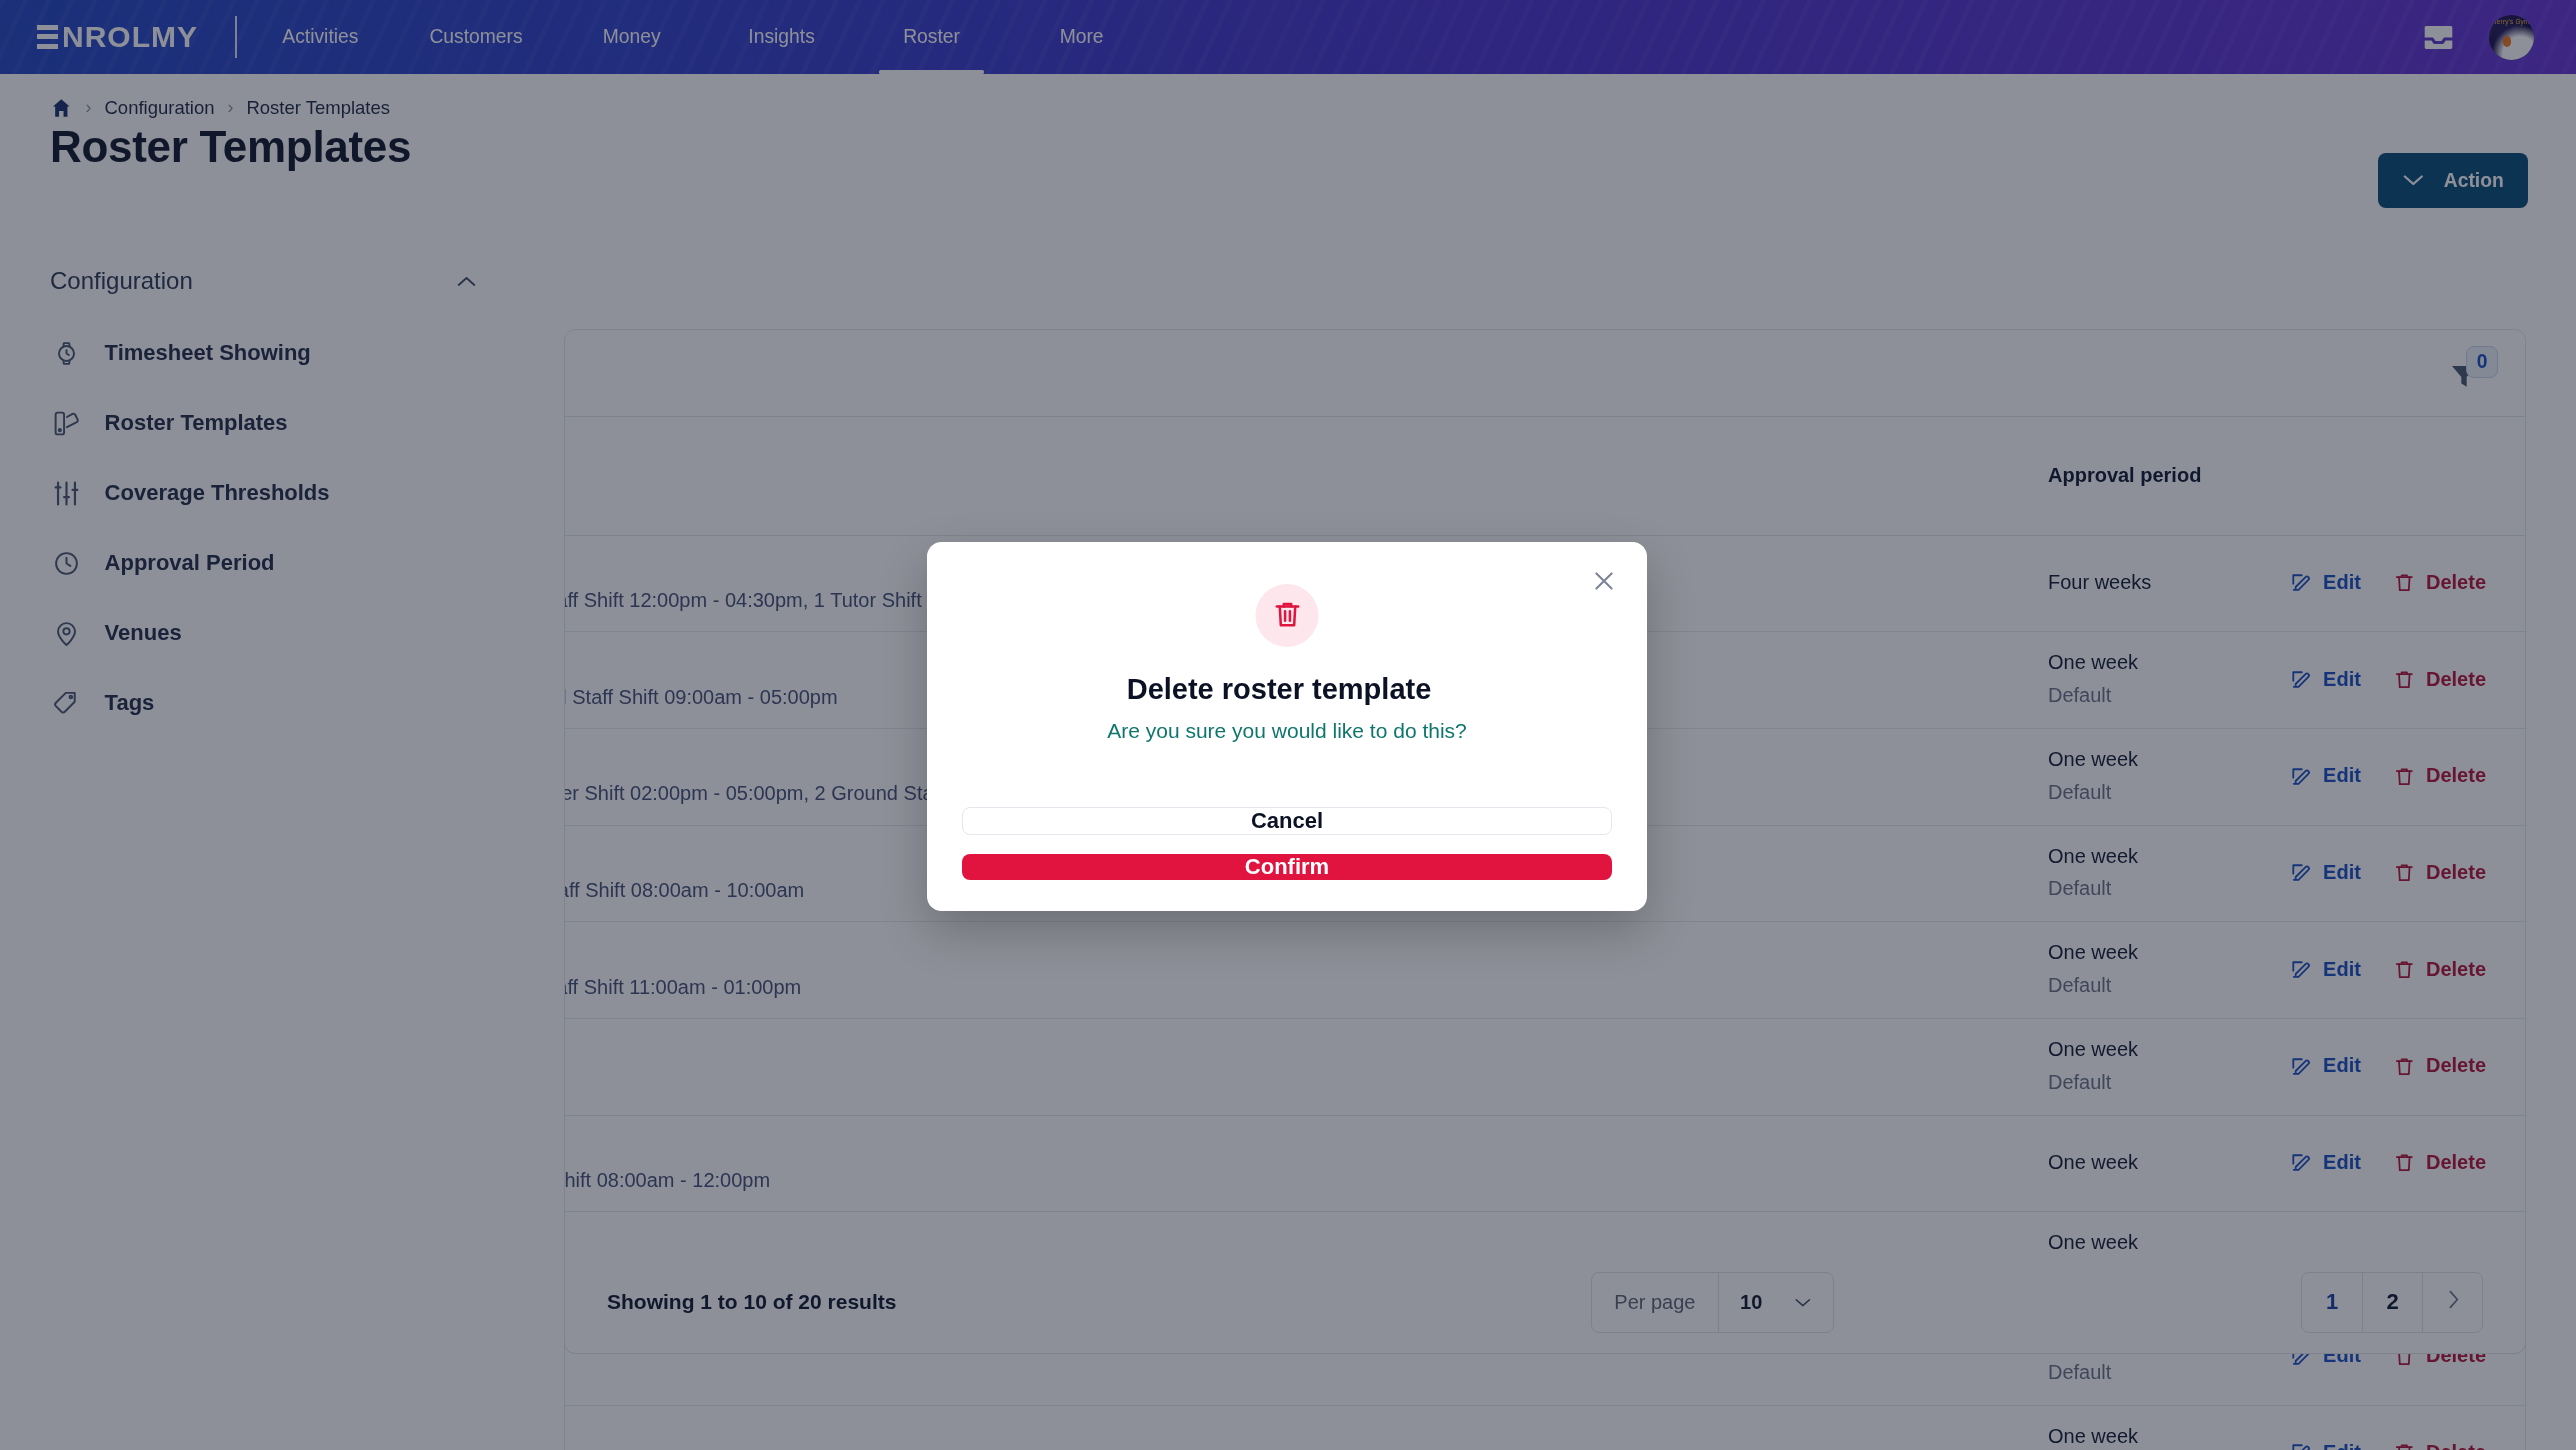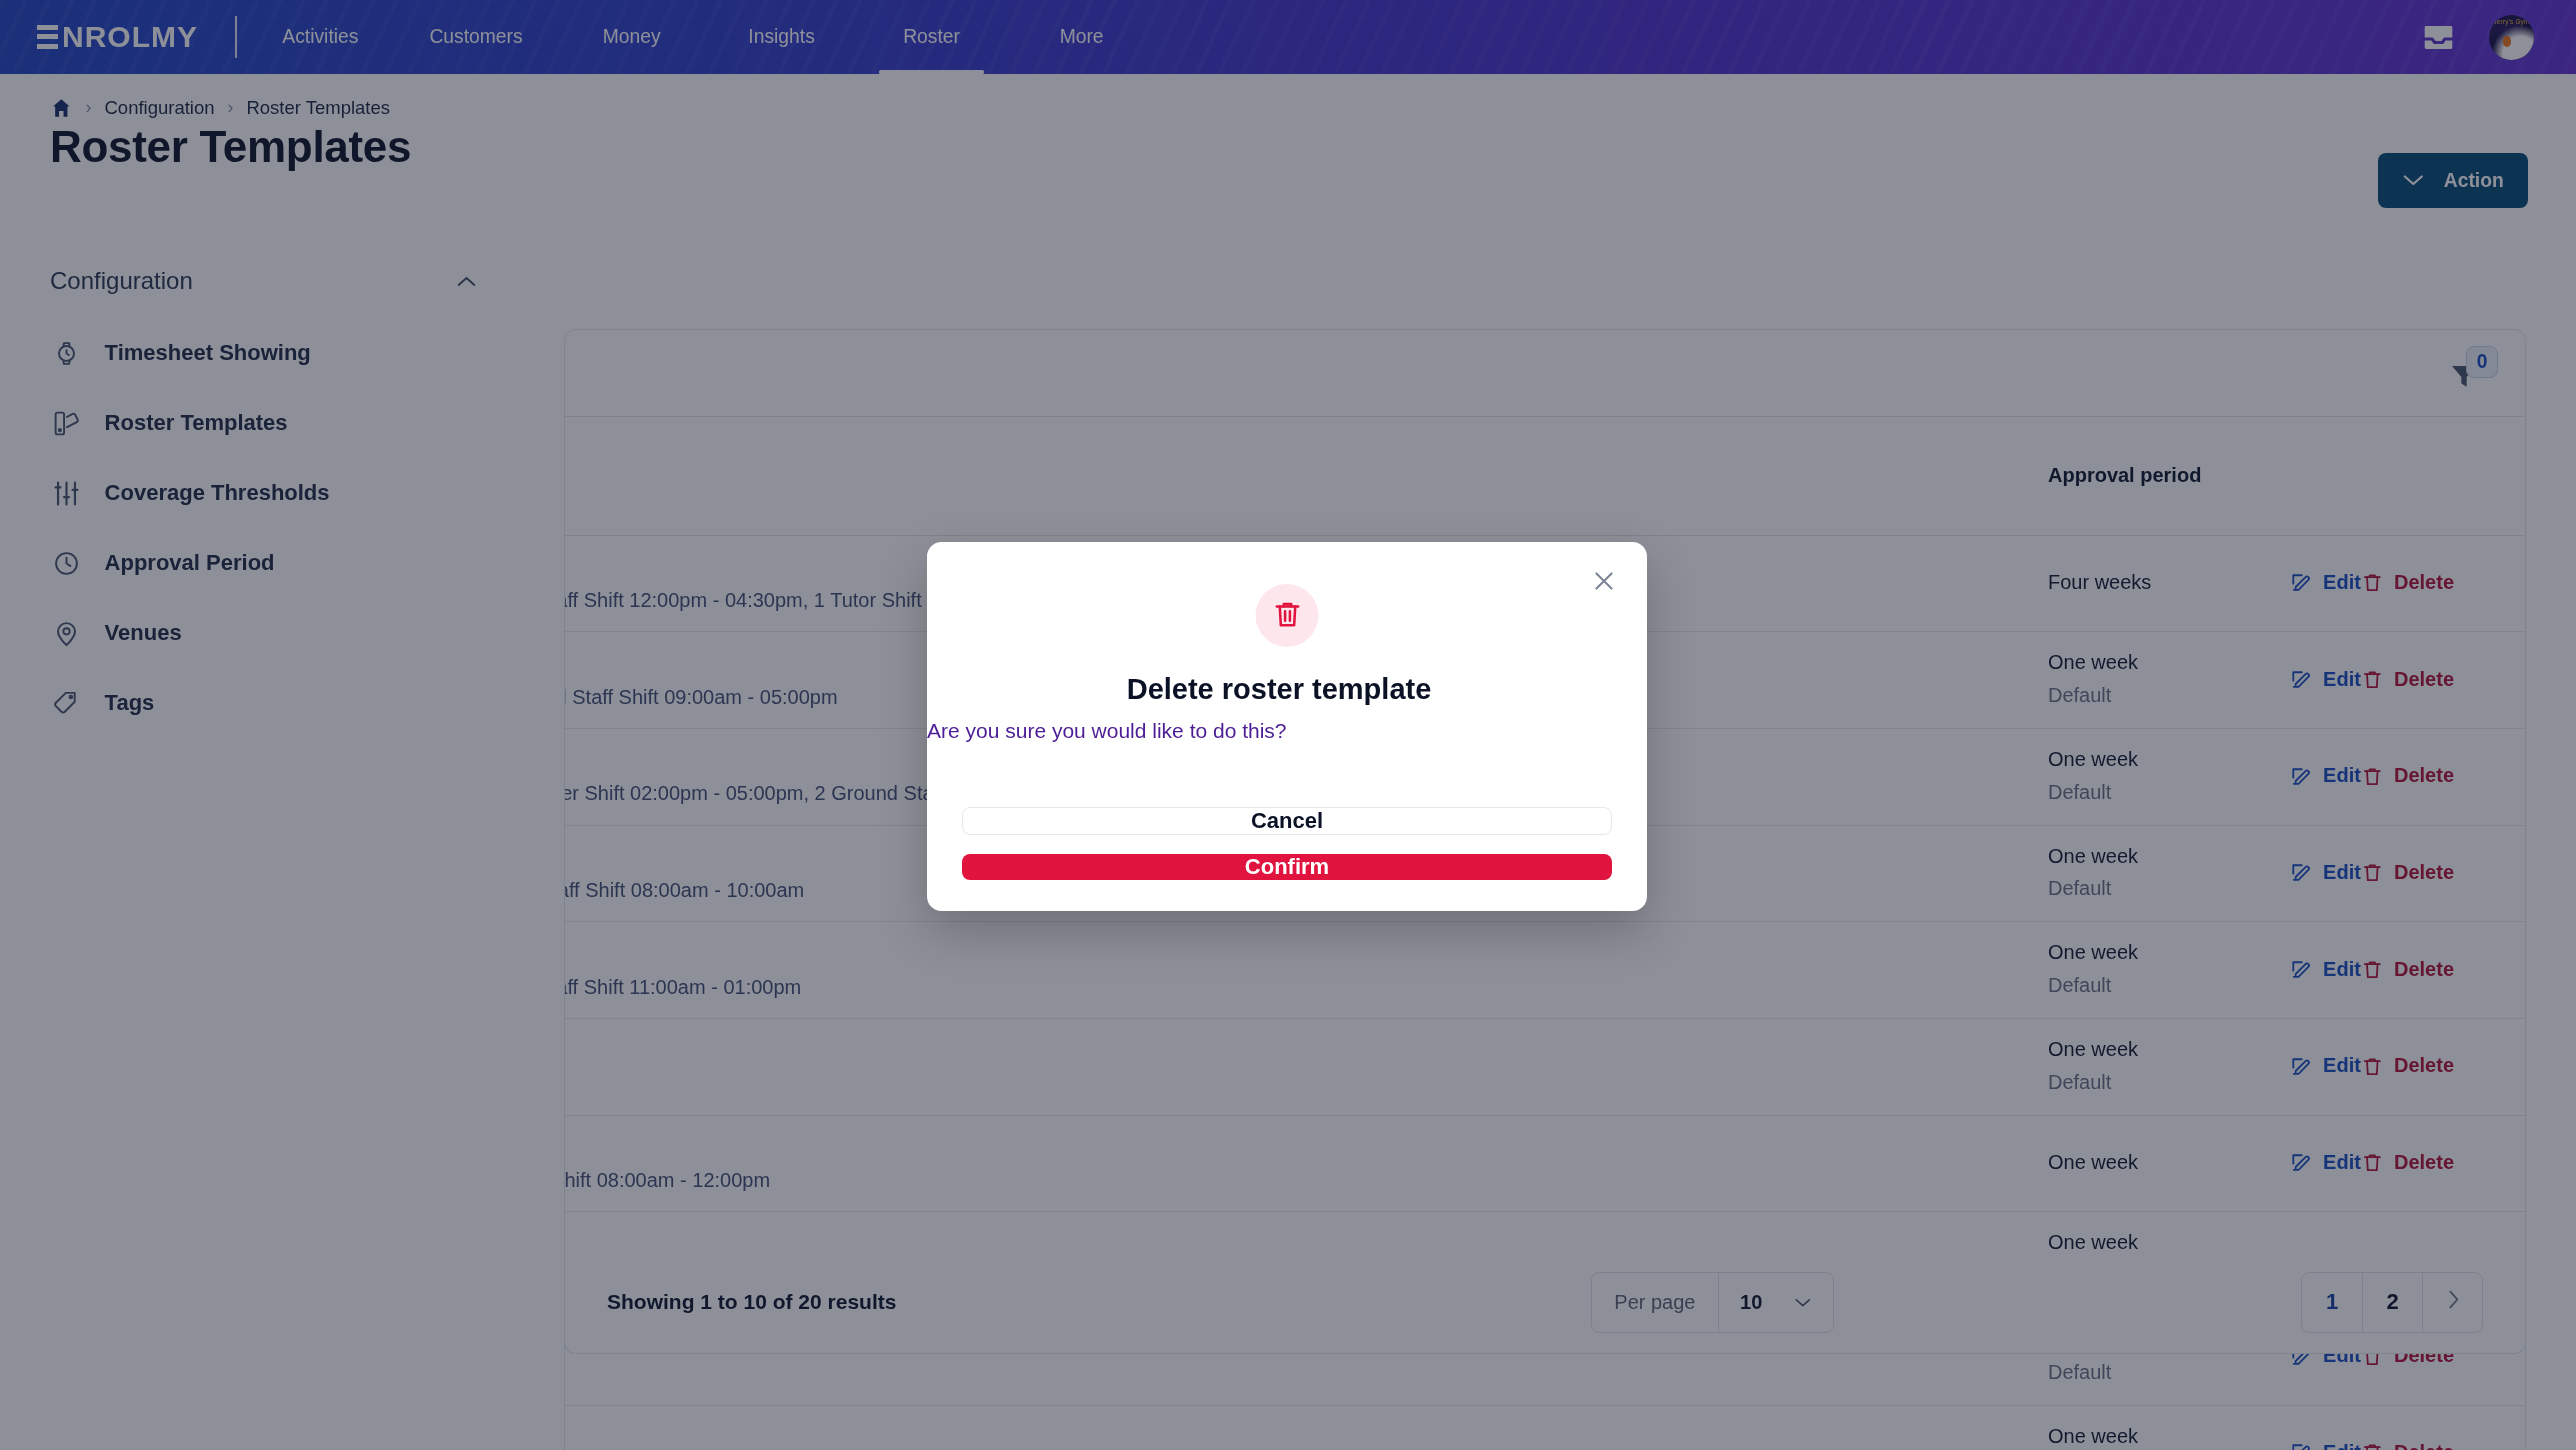--- a/index.html
+++ b/index.html
@@ -169,7 +169,7 @@
   .cell-period { font-size: 20px; color: #141d36; padding: 17.7px 0 19.3px 0; }
   .cell-period .def { display:block; font-size: 20px; color: #6b7489; margin-top: 9.7px; }
   .cell-actions { padding: 17.7px 0 19.3px 0; }
-  .act-wrap { display:flex; align-items:center; }
+  .act-wrap { display:flex; align-items:center; gap: 32px; }
   .act {
     display:flex; align-items:center; gap: 10.5px;
     font-size: 20px; font-weight: 700; cursor: pointer;

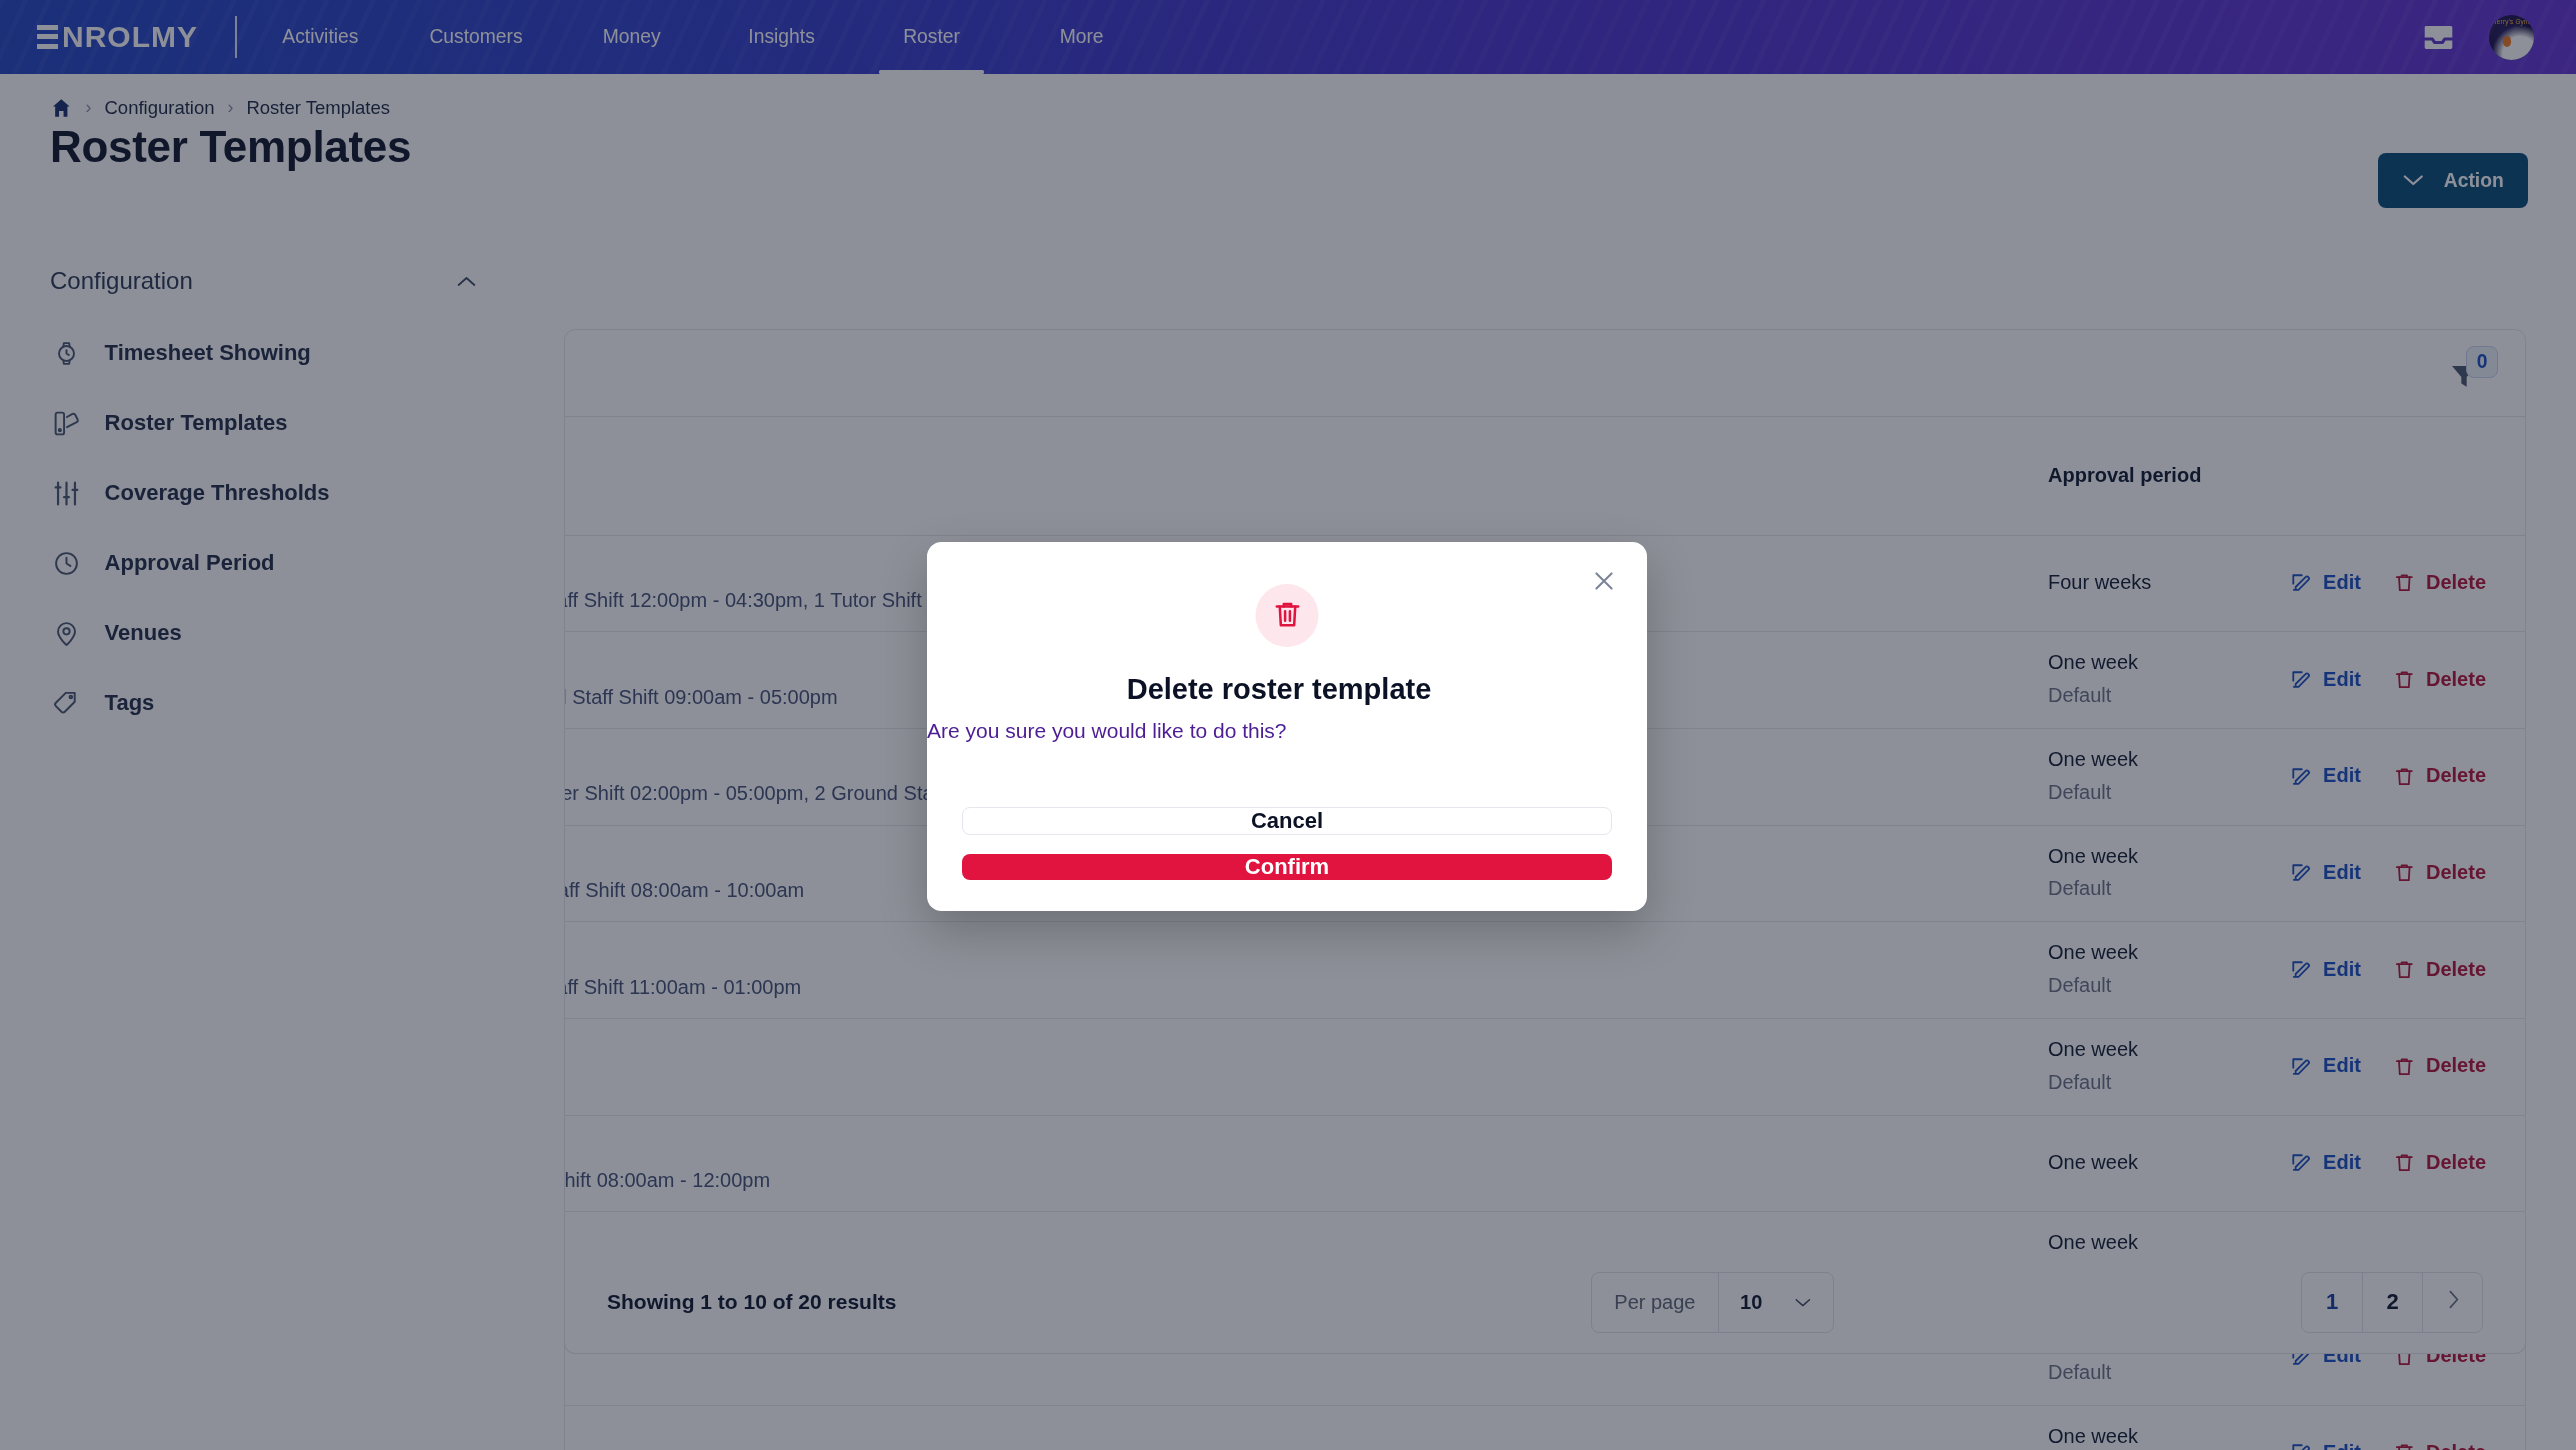--- a/index.html
+++ b/index.html
@@ -239,8 +239,8 @@
     font-size: 29px; font-weight: 700; color: #0c1225;
   }
   .modal-sub {
-    position:absolute; top: 177px; left:0; right:0; text-align:left;
-    font-size: 21px; color: #4c1d95;
+    position:absolute; top: 177px; left:0; right:0; text-align:center;
+    font-size: 21px; color: #0f766e;
   }
   .modal-actions {
     position:absolute; bottom: 31px; left: 35px; right: 35px;

